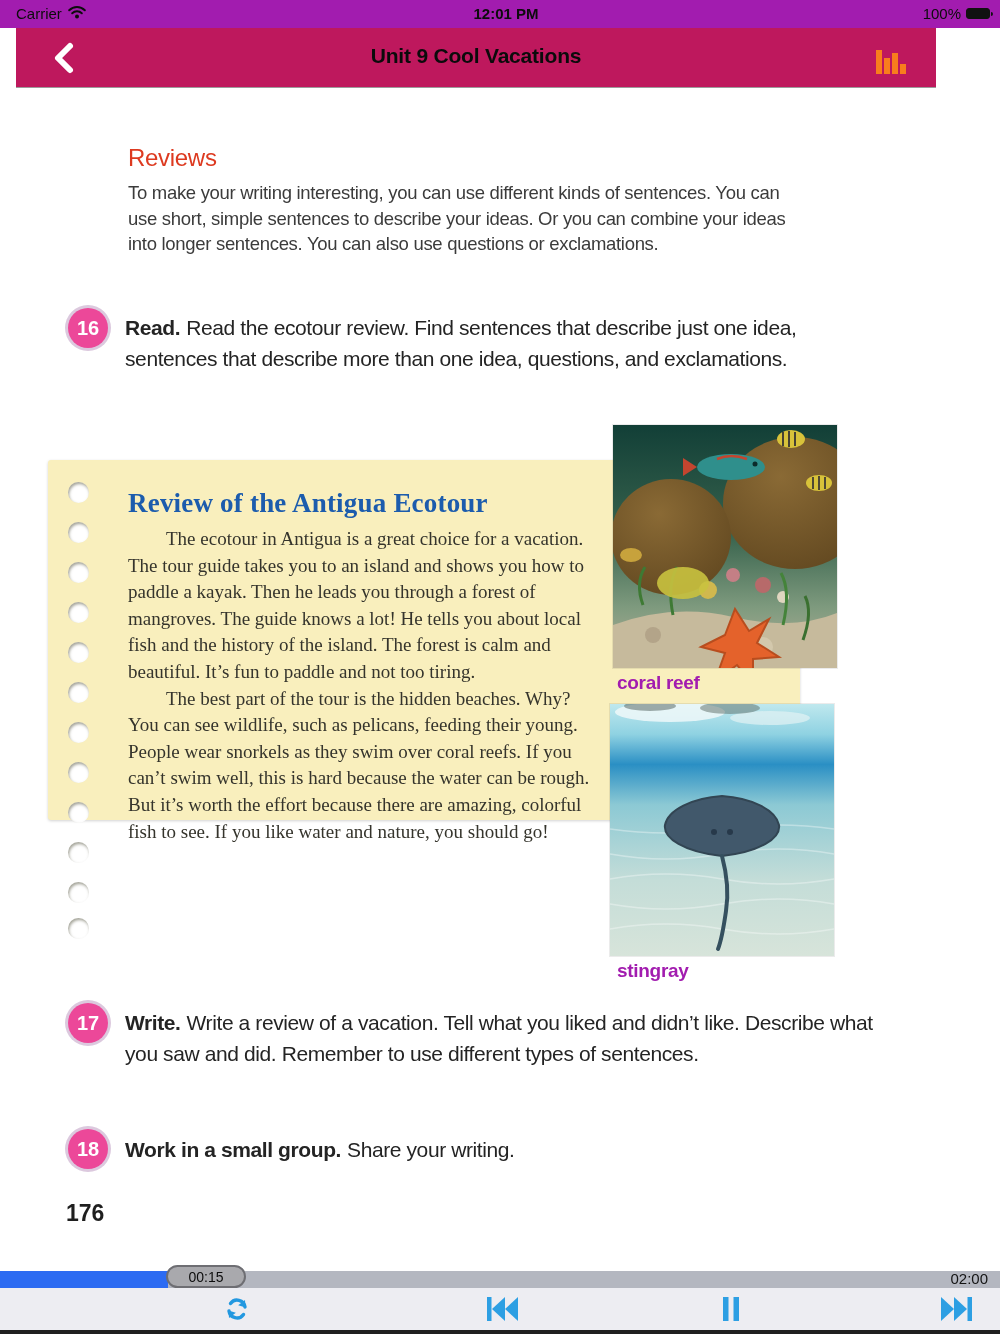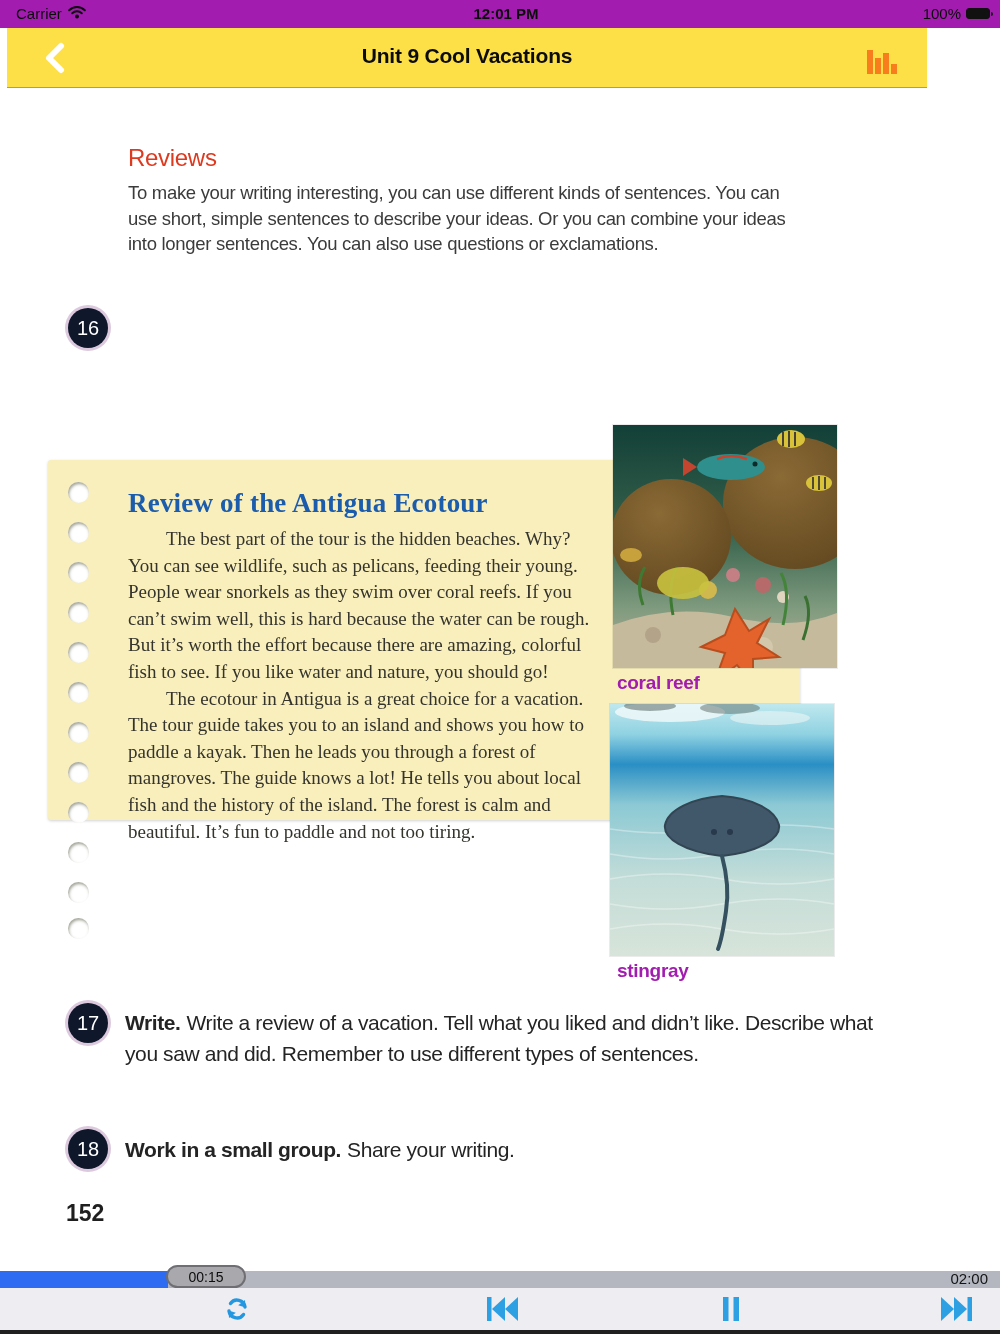--- a/index.html
+++ b/index.html
@@ -13,7 +13,7 @@
   .status-right{position:absolute;right:10px;top:5px;font-size:15px;color:#0c0c0c;display:flex;align-items:center;gap:5px;justify-content:space-between;}
   .battery{width:24px;height:11px;border:1.5px solid #111;border-radius:3px;position:relative;background:#111;box-sizing:border-box;}
   .battery:after{content:"";position:absolute;right:-4px;top:2.5px;width:2.5px;height:4px;background:#111;border-radius:0 2px 2px 0;}
-  .navbar{position:absolute;left:7px;top:28px;width:920px;height:60px;background:#fde047;border-bottom:1px solid #9b9b9b;box-sizing:border-box;}
+  .navbar{position:absolute;left:16px;top:28px;width:920px;height:60px;background:#be185d;border-bottom:1px solid #9b9b9b;box-sizing:border-box;}
   .nav-title{position:absolute;left:0;right:0;top:16px;text-align:center;font-size:21px;font-weight:bold;color:#0b0b0b;letter-spacing:-0.2px;}
   .back-btn{position:absolute;left:30px;top:10px;width:40px;height:40px;cursor:pointer;}
   .chart-btn{position:absolute;right:26px;top:14px;width:34px;height:32px;display:flex;align-items:flex-end;gap:2px;cursor:pointer;}

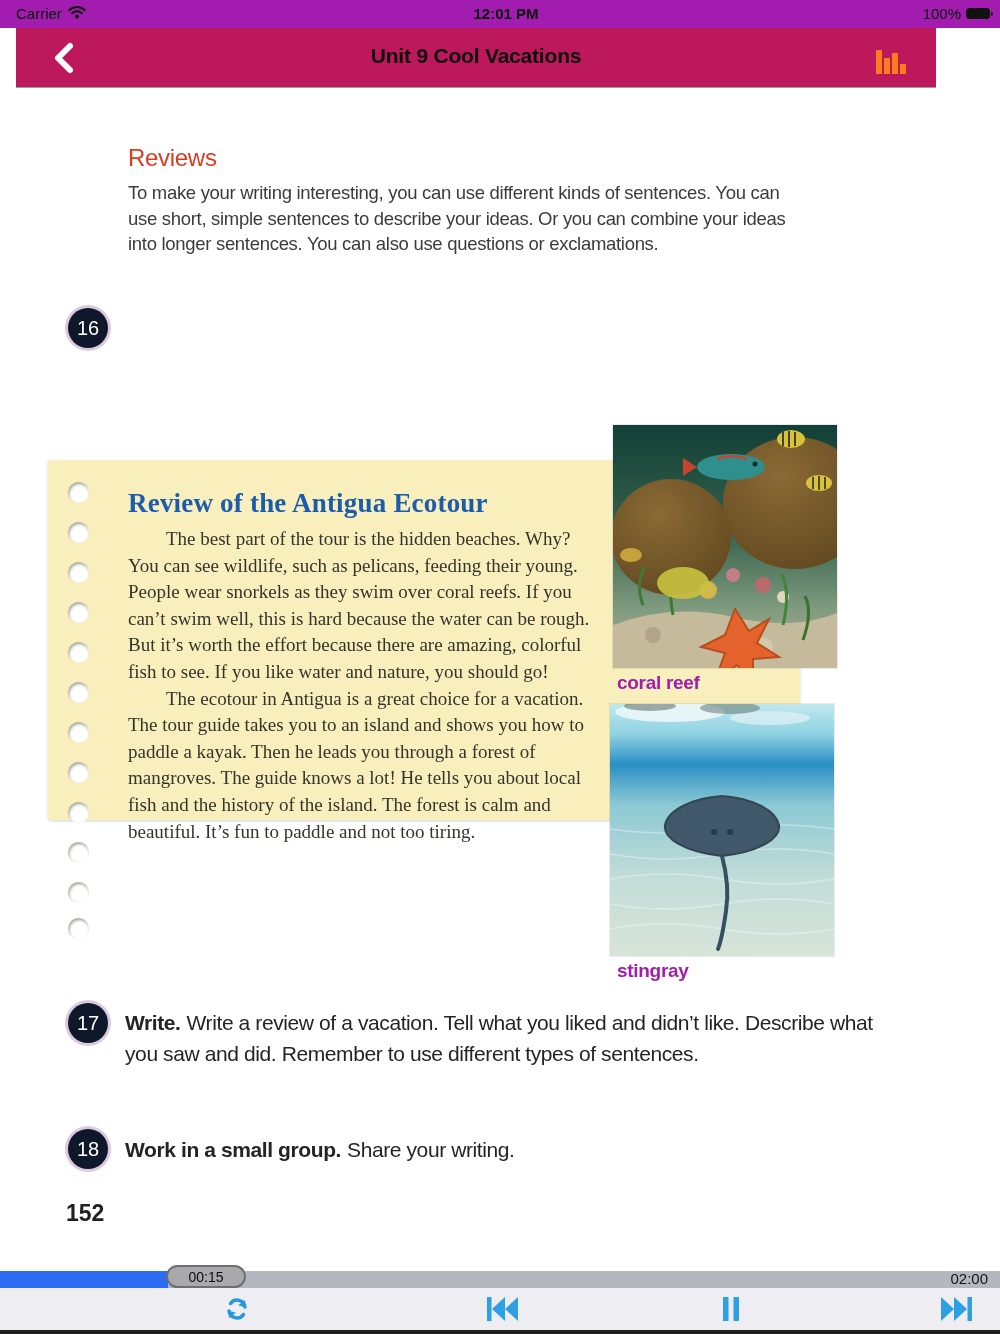--- a/index.html
+++ b/index.html
@@ -24,8 +24,8 @@
   .reviews-h{position:absolute;left:128px;top:56px;font-size:24px;font-weight:normal;color:#dd3a20;letter-spacing:-0.3px;}
   .intro{position:absolute;left:128px;top:92px;width:680px;font-size:18.5px;line-height:25.5px;color:#3b3b3b;letter-spacing:-0.3px;}
 
-  .act-circle{position:absolute;width:40px;height:40px;border-radius:50%;background:#0f172a;
-              box-shadow:0 0 0 3px #dcc9de;color:#fff;font-weight:normal;font-size:20px;
+  .act-circle{position:absolute;width:40px;height:40px;border-radius:50%;background:#ec4899;
+              box-shadow:0 0 0 3px #dcc9de;color:#fff;font-weight:bold;font-size:20px;
               display:flex;align-items:center;justify-content:center;}
   .act-text{position:absolute;left:125px;width:760px;font-size:21px;line-height:31px;color:#242424;letter-spacing:-0.4px;}
   .act-label{font-weight:bold;padding-right:6px;}

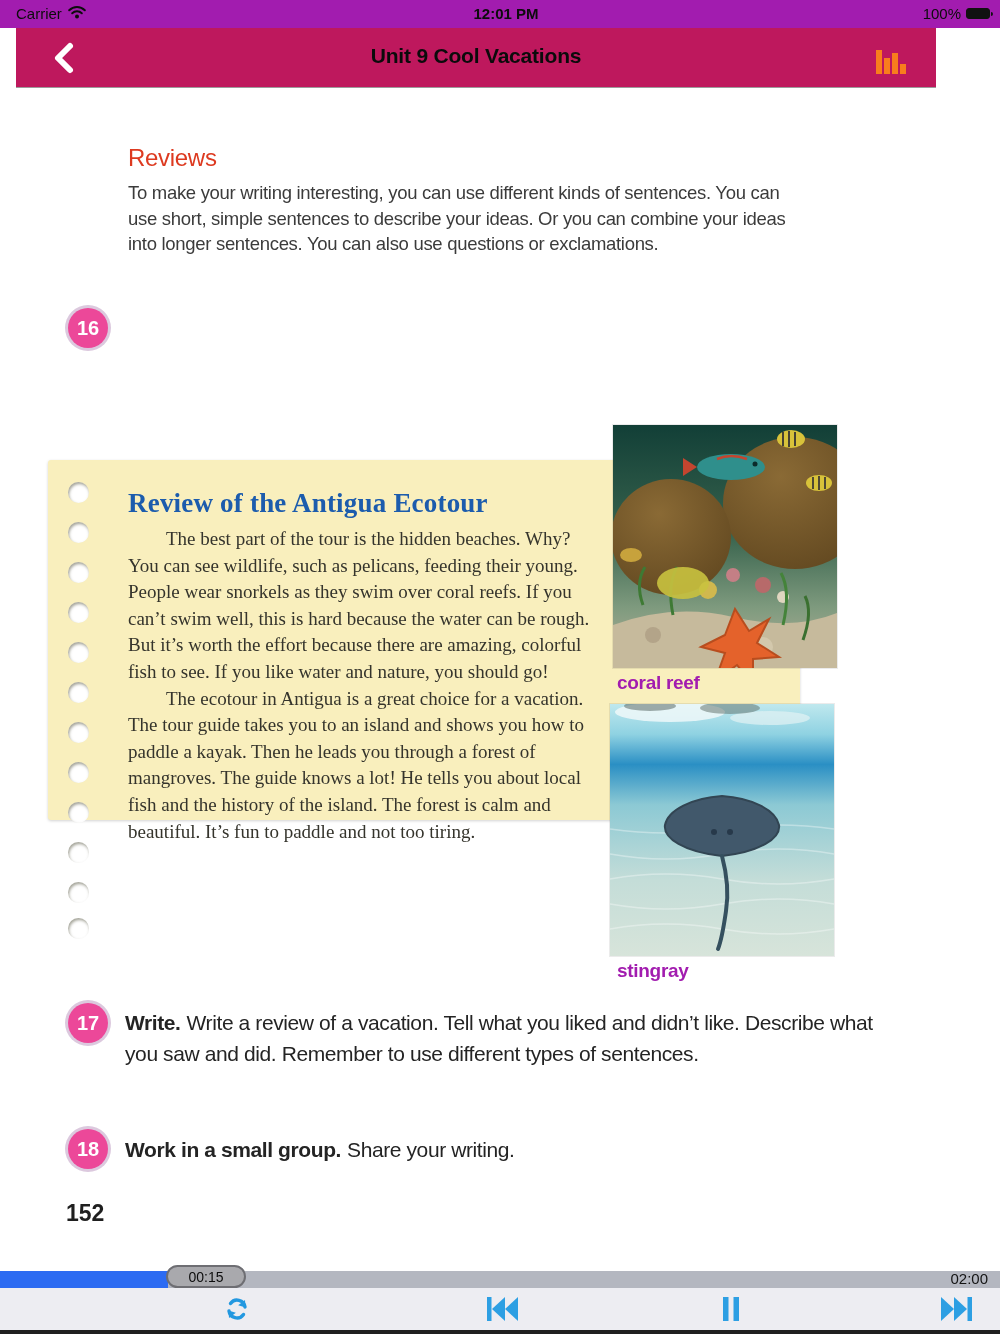--- a/index.html
+++ b/index.html
@@ -110,6 +110,9 @@
     <div class="intro">To make your writing interesting, you can use different kinds of sentences. You can use short, simple sentences to describe your ideas. Or you can combine your ideas into longer sentences. You can also use questions or exclamations.</div>
 
     <div class="act-circle c16">16</div>
+    <div class="act-text t16">
+      <span class="act-label">Read.</span><span>Read the ecotour review. Find sentences that describe just one idea, sentences that describe more than one idea, questions, and exclamations.</span>
+    </div>
 
     <div class="note">
       <span class="hole" style="top:22px"></span>

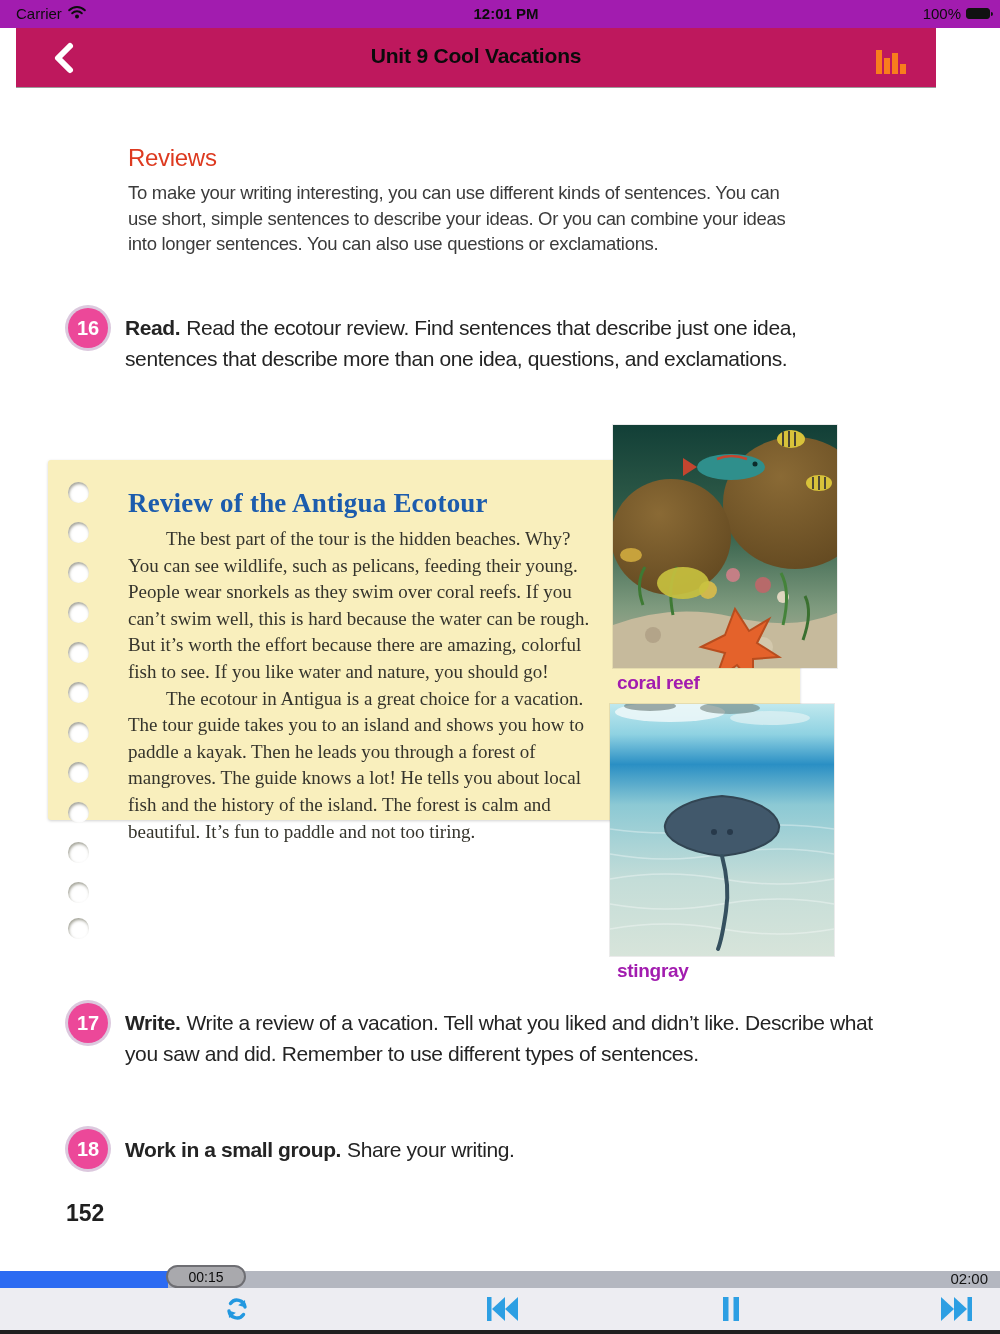--- a/index.html
+++ b/index.html
@@ -129,8 +129,8 @@
       <span class="hole" style="top:458px"></span>
       <div class="note-title">Review of the Antigua Ecotour</div>
       <div class="note-body">
+        <p>The ecotour in Antigua is a great choice for a vacation. The tour guide takes you to an island and shows you how to paddle a kayak. Then he leads you through a forest of mangroves. The guide knows a lot! He tells you about local fish and the history of the island. The forest is calm and beautiful. It’s fun to paddle and not too tiring.</p>
         <p>The best part of the tour is the hidden beaches. Why? You can see wildlife, such as pelicans, feeding their young. People wear snorkels as they swim over coral reefs. If you can’t swim well, this is hard because the water can be rough. But it’s worth the effort because there are amazing, colorful fish to see. If you like water and nature, you should go!</p>
-        <p>The ecotour in Antigua is a great choice for a vacation. The tour guide takes you to an island and shows you how to paddle a kayak. Then he leads you through a forest of mangroves. The guide knows a lot! He tells you about local fish and the history of the island. The forest is calm and beautiful. It’s fun to paddle and not too tiring.</p>
       </div>
     </div>
 

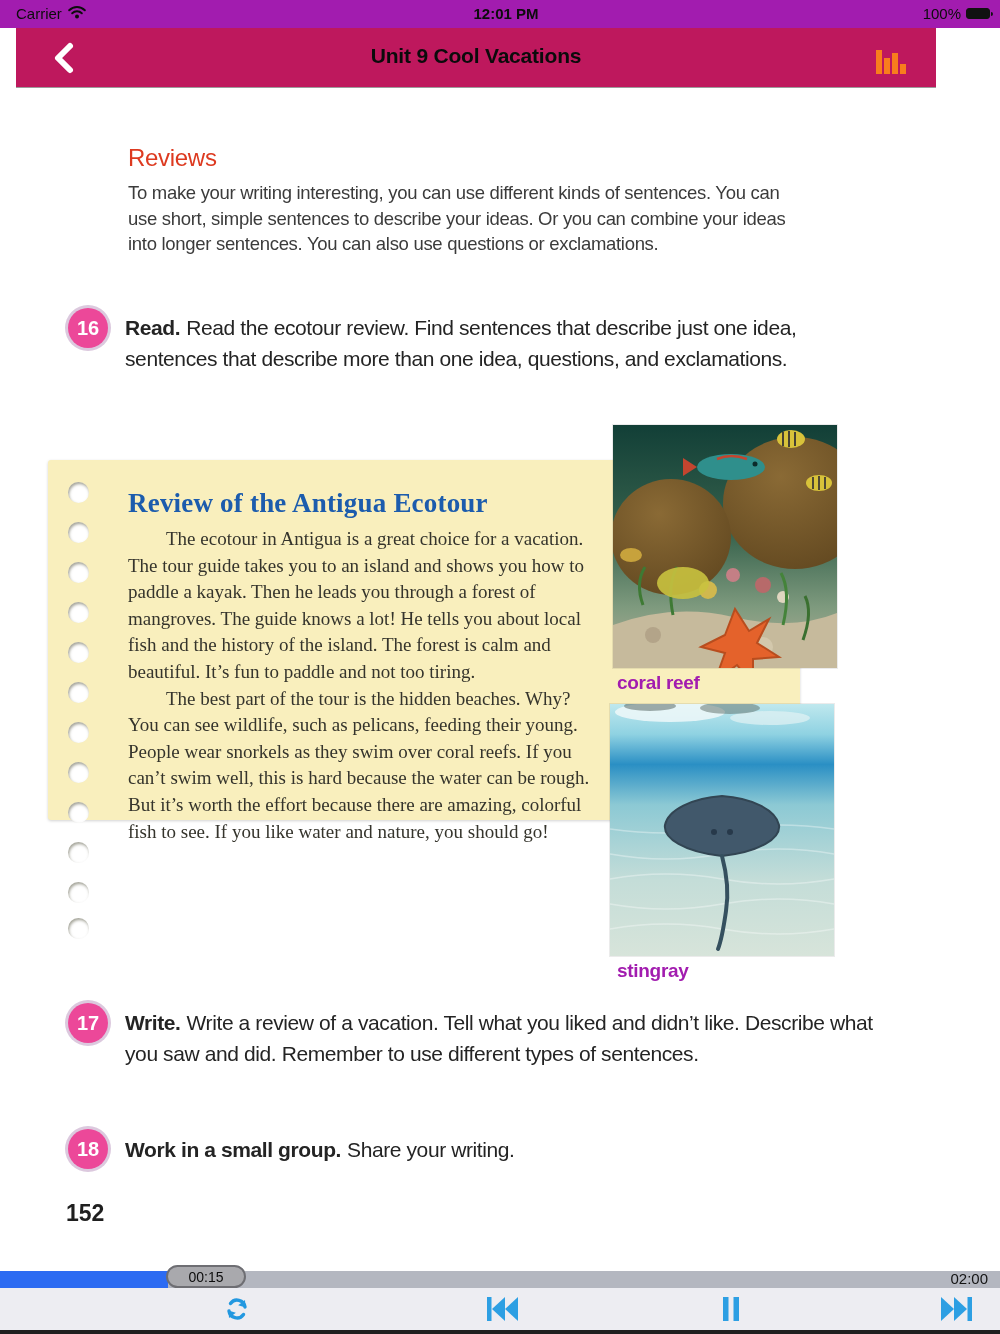--- a/index.html
+++ b/index.html
@@ -219,7 +219,7 @@
       <span class="act-label">Work in a small group.</span><span>Share your writing.</span>
     </div>
 
-    <div class="pagenum">152</div>
+    <div class="pagenum">176</div>
   </div>
 
   <div class="track">

